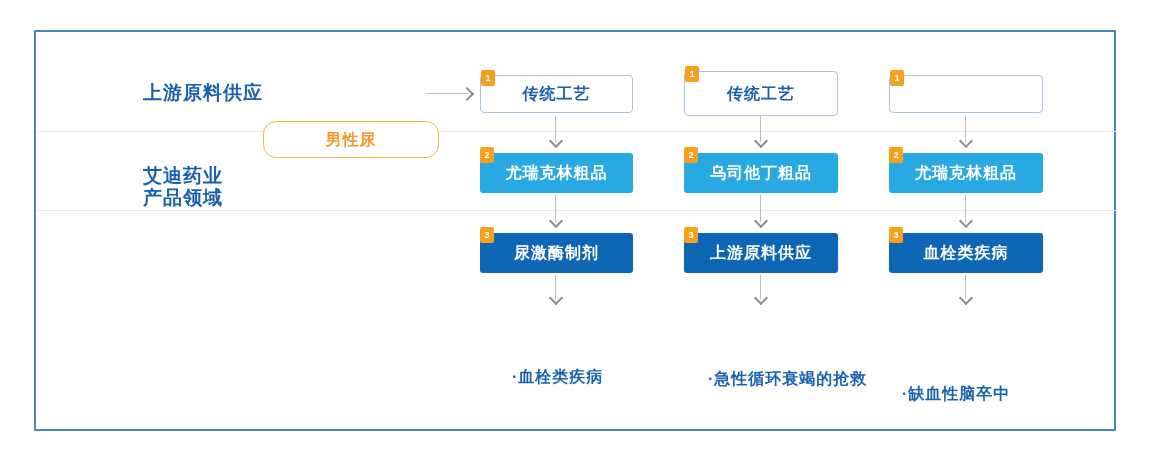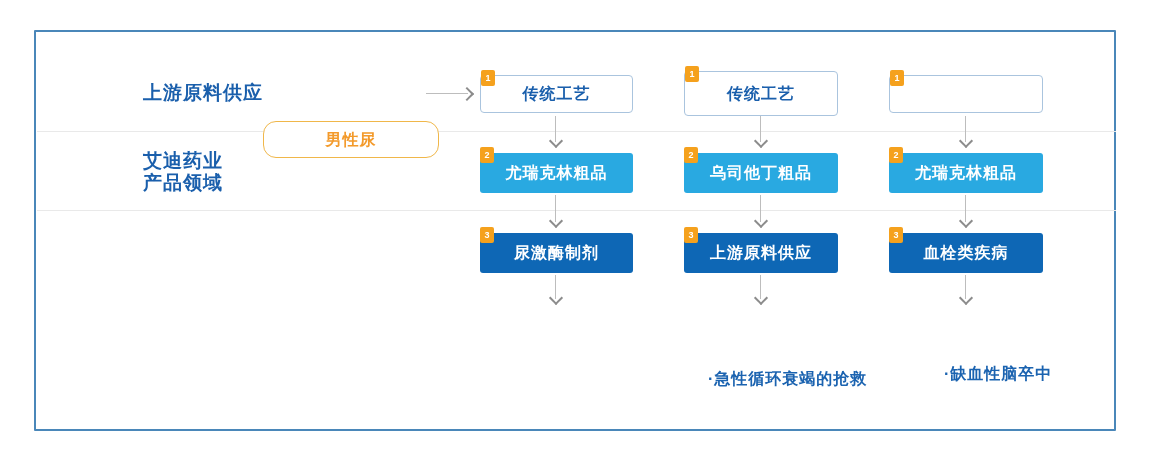--- a/index.html
+++ b/index.html
@@ -20,7 +20,7 @@
     font-size:19px;line-height:22px;letter-spacing:1px;white-space:pre;margin-left:38px;
   }
   .row-label.l1{top:82px;}
-  .row-label.l2{top:150px;}
+  .row-label.l2{top:165px;}
   .row-label.l3{top:303px;}
 
   .box{

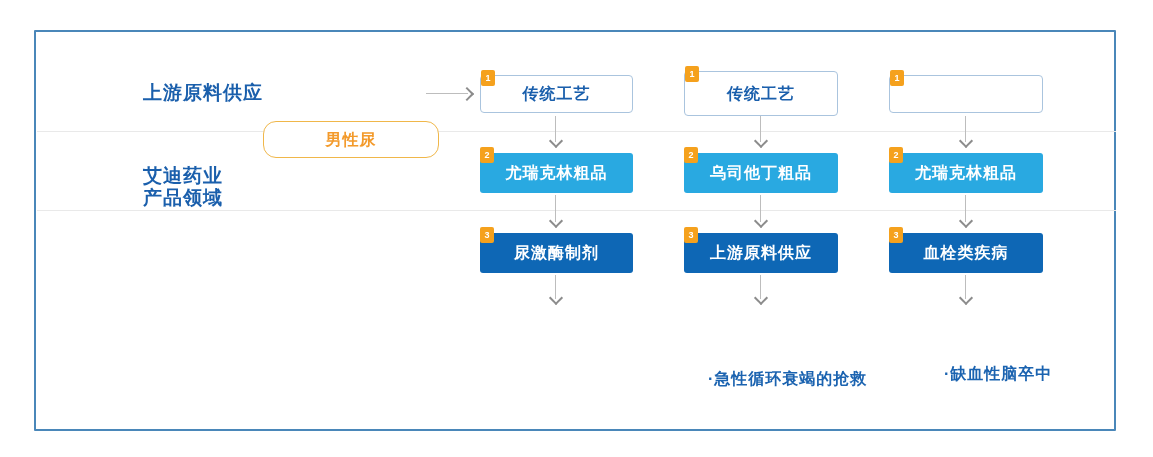--- a/index.html
+++ b/index.html
@@ -175,6 +175,9 @@
       <div class="head"></div>
     </div>
 
+  <div class="indications ind1">
+    <div>·血栓类疾病</div>
+  </div>
   <div class="indications ind2">
     <div>·急性循环衰竭的抢救</div>
     

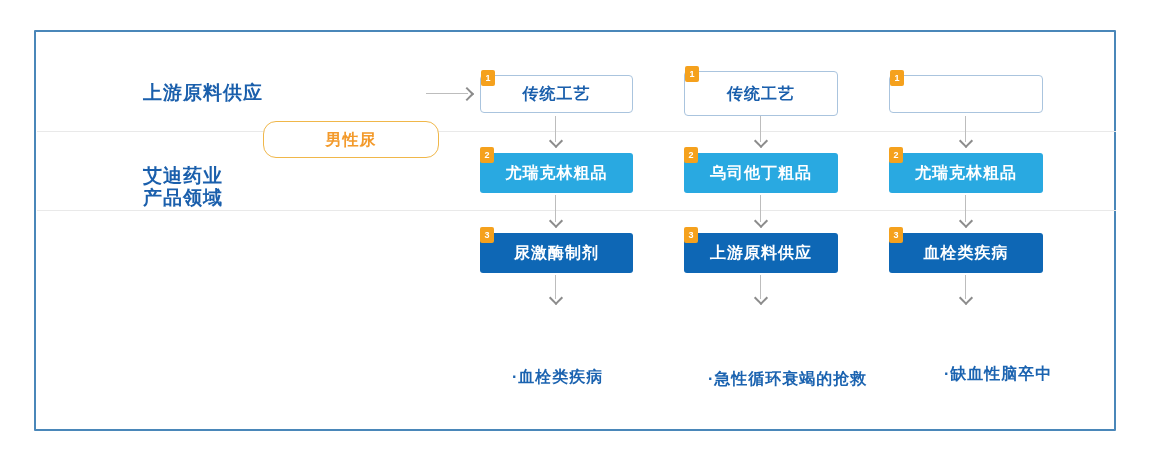--- a/index.html
+++ b/index.html
@@ -75,7 +75,7 @@
   }
   .ind1{left:512px;top:317px;}
   .ind2{left:708px;top:319px;}
-  .ind3{left:902px;top:314px;margin-left:42px;}
+  .ind3{left:902px;top:334px;}
 </style>
 </head>
 <body>

